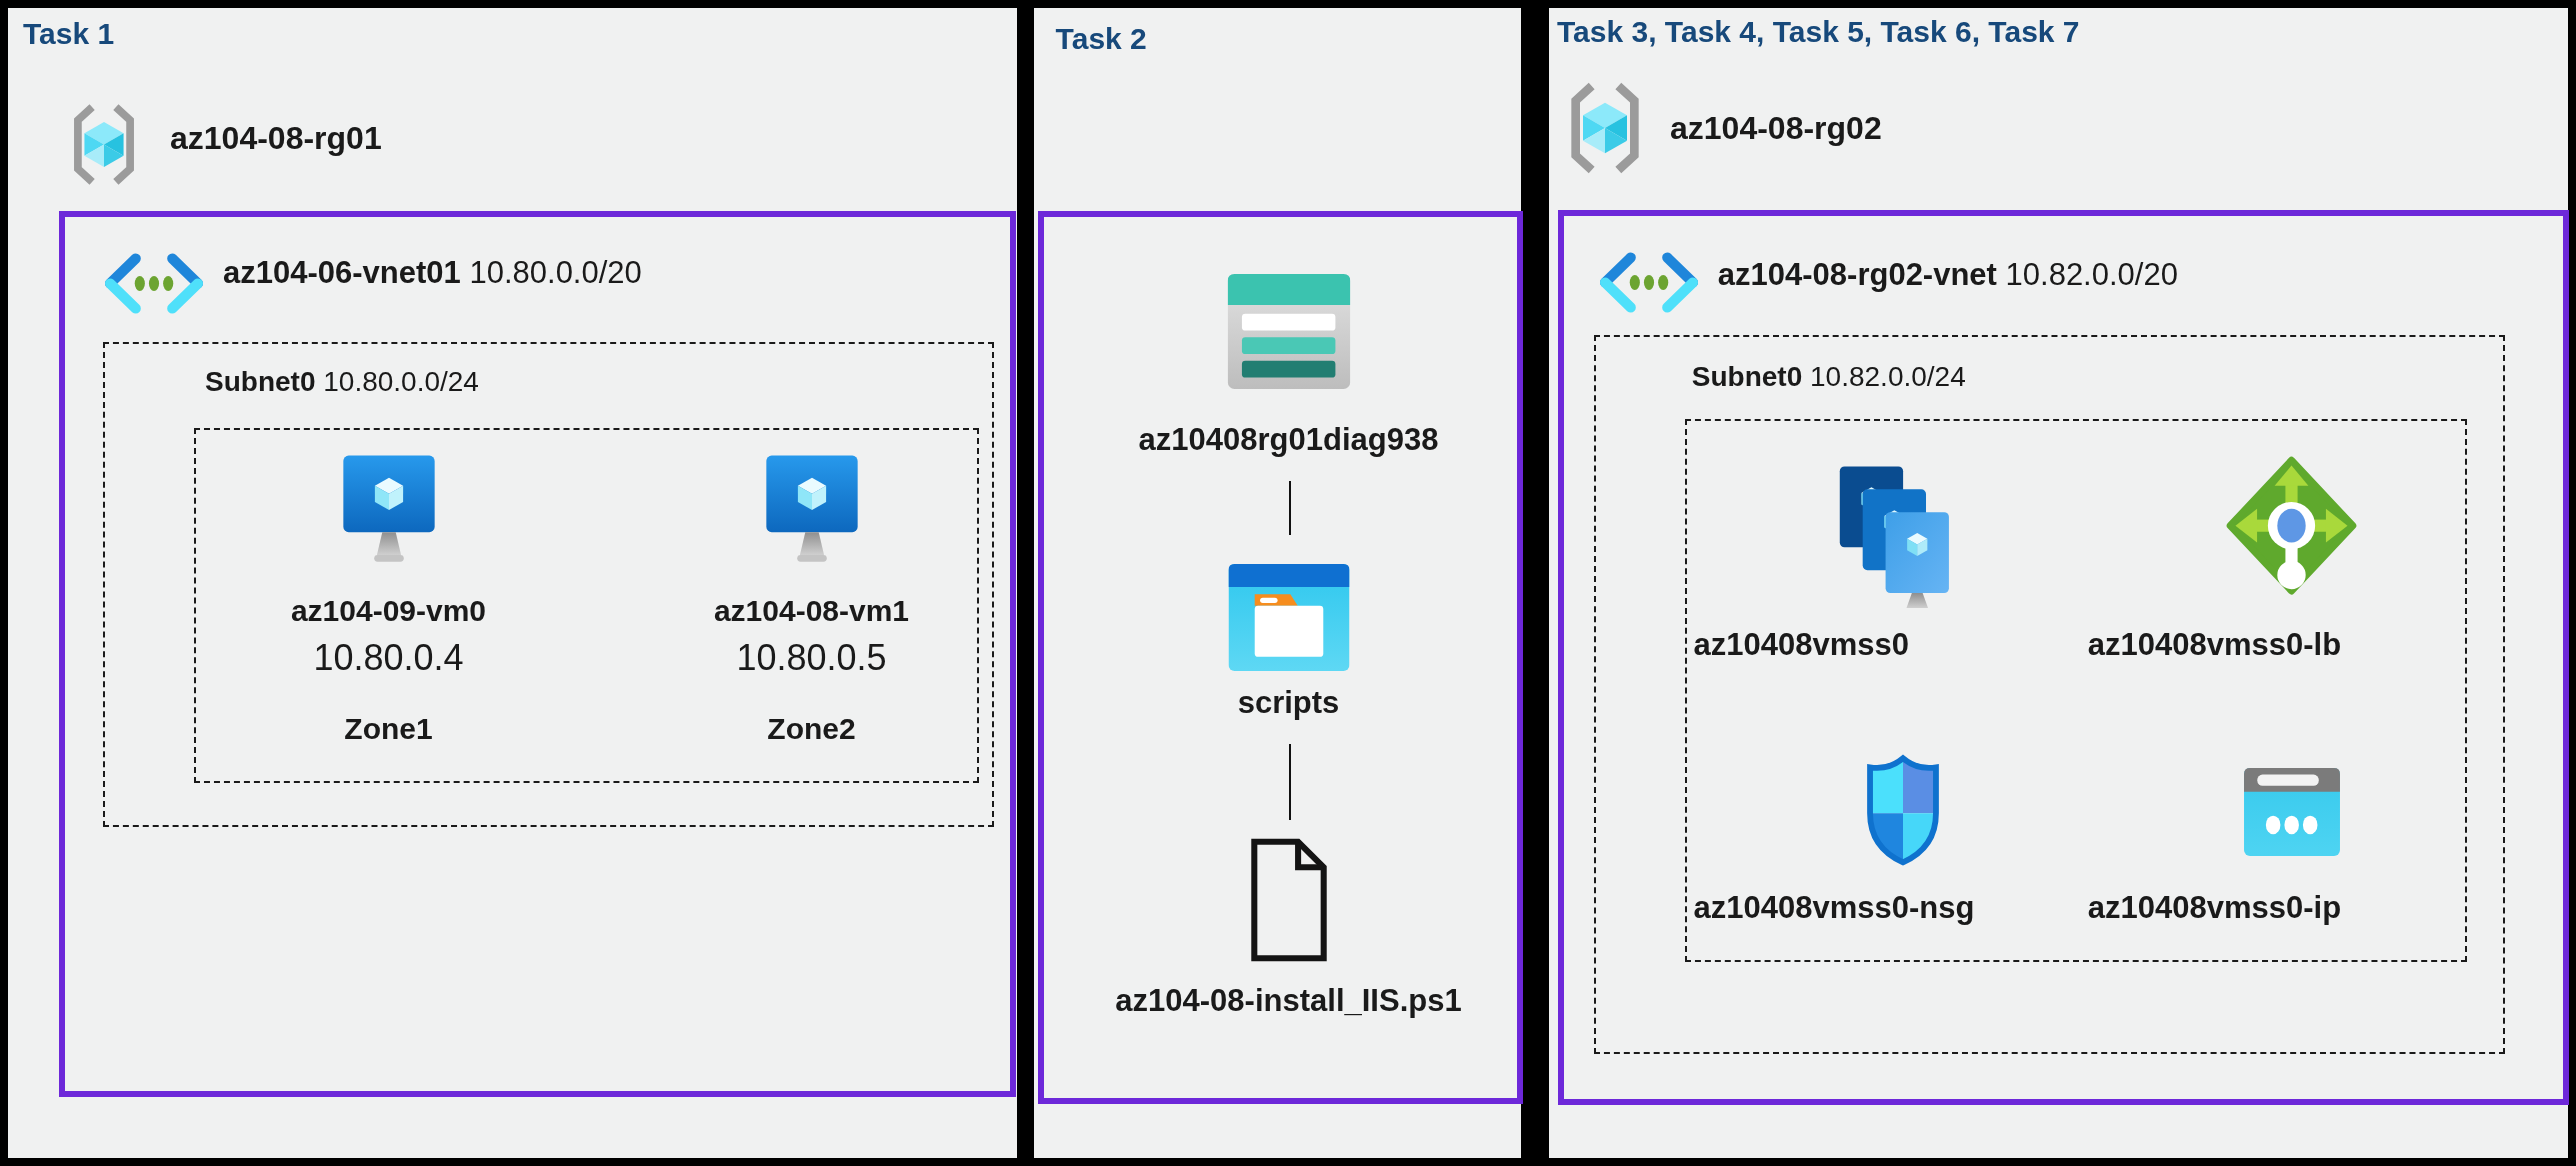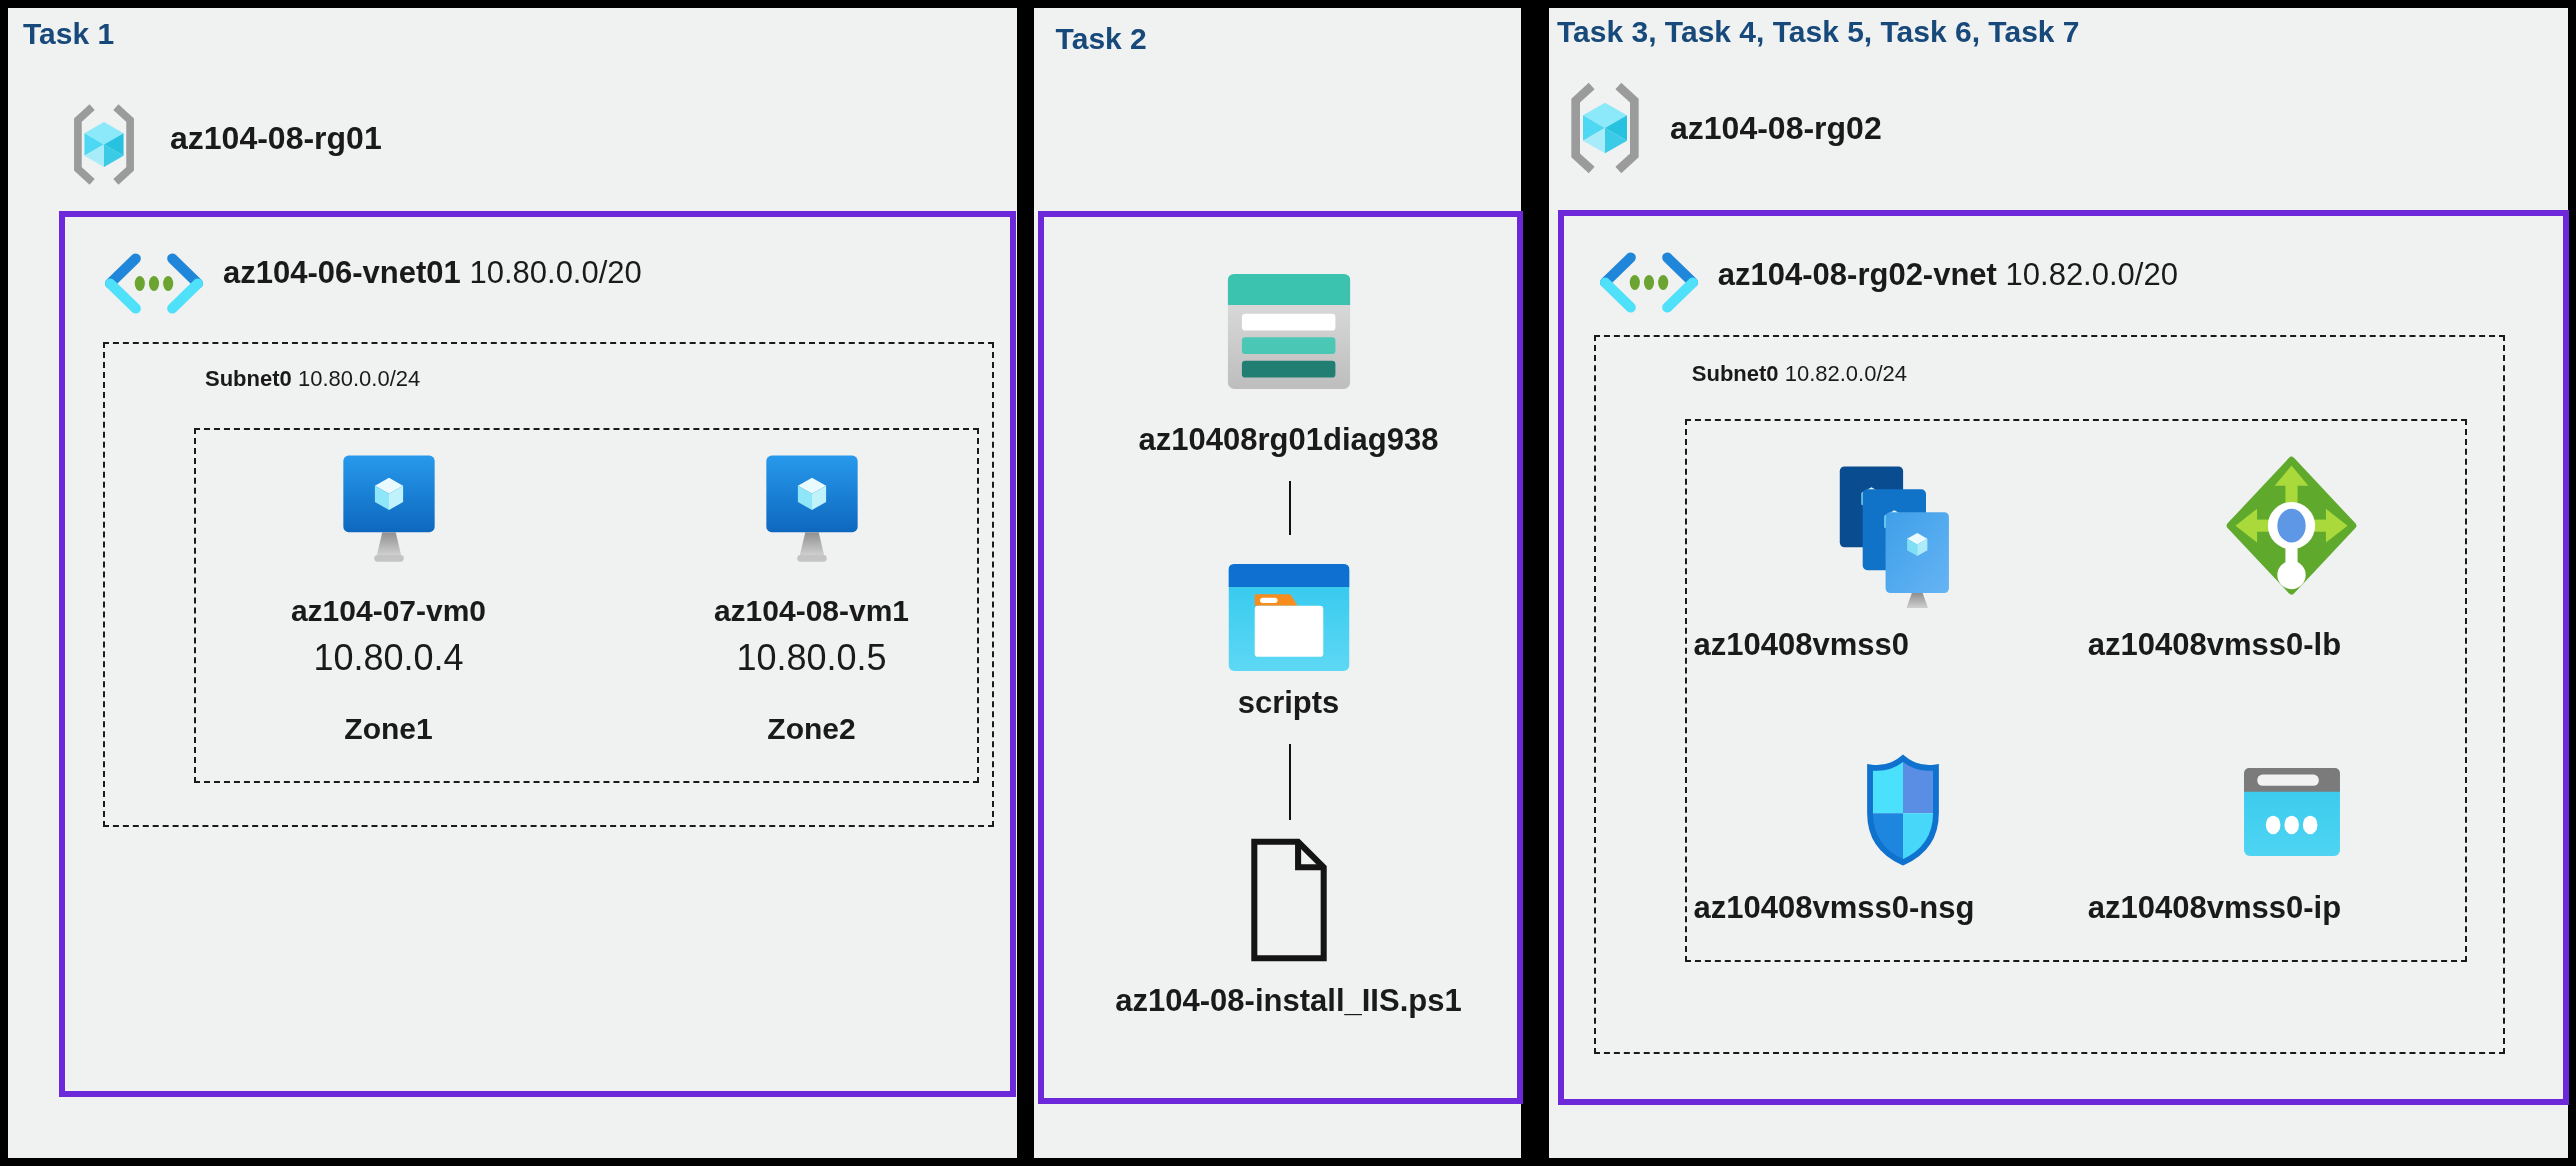--- a/index.html
+++ b/index.html
@@ -14,7 +14,7 @@
   .solid-box{position:absolute;border:6px solid #6d28d9;}
   .dashed-box{position:absolute;border:2px dashed #1a1a1a;}
   .vnet-row-label{position:absolute;font-size:31px;white-space:nowrap;}
-  .subnet-label{position:absolute;font-size:22px;white-space:nowrap;}
+  .subnet-label{position:absolute;font-size:28px;white-space:nowrap;}
   .bold{font-weight:700;}
   .reg{font-weight:400;}
   .vm-block{position:absolute;width:297px;}

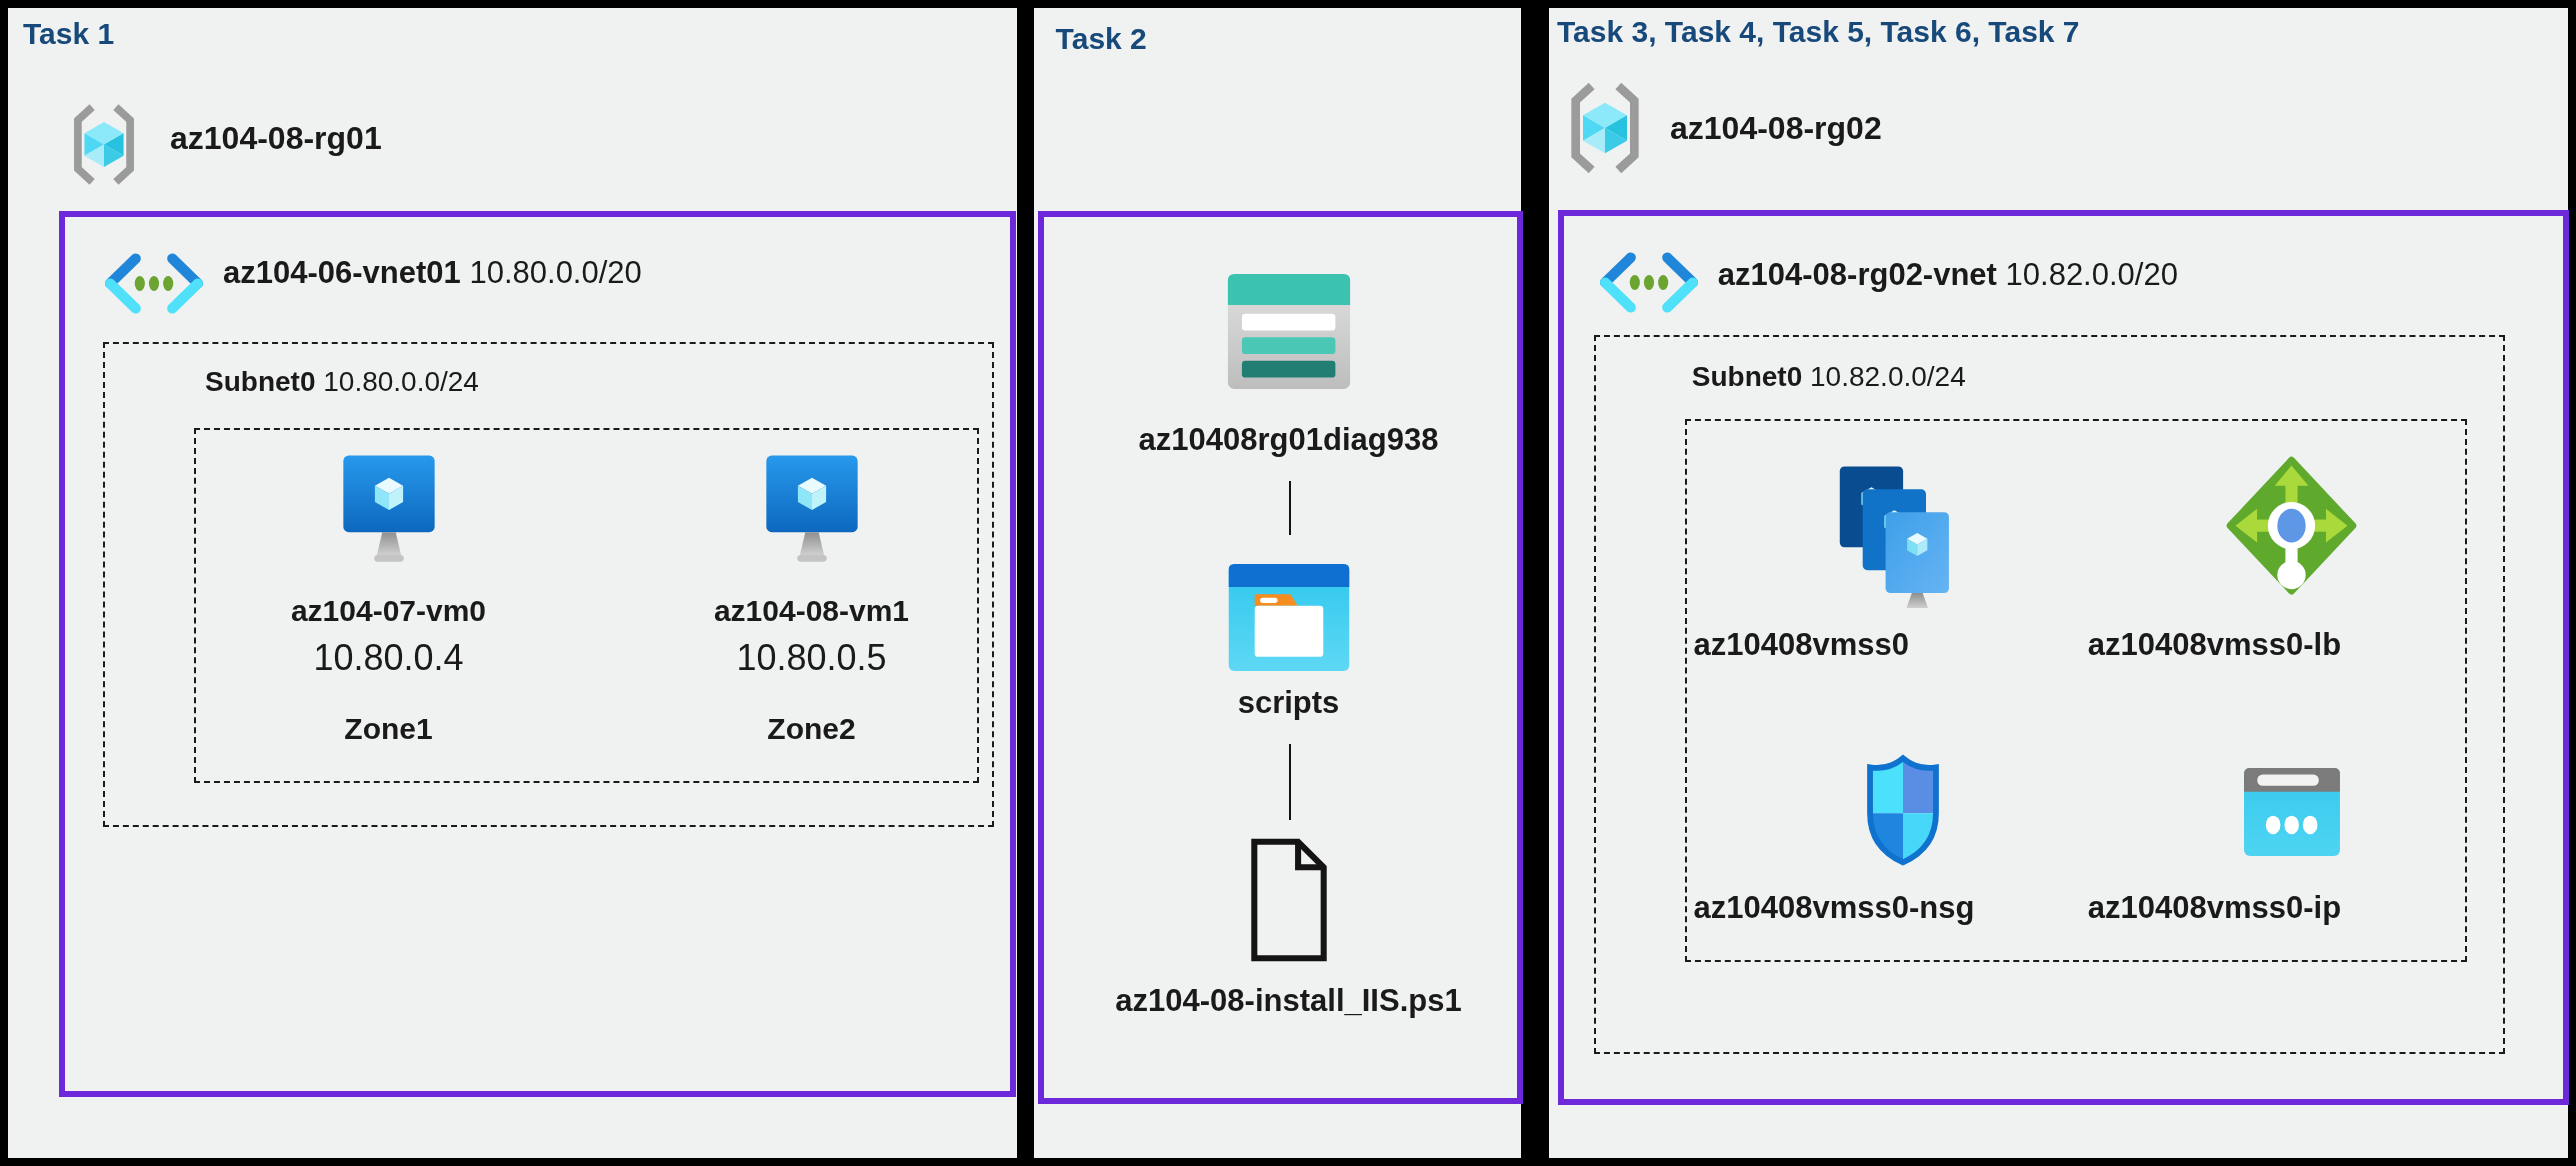--- a/index.html
+++ b/index.html
@@ -92,7 +92,7 @@
                 <rect x="48" y="150" width="44" height="10" rx="5" fill="#c4c4c4"></rect>
               </svg>
             </div>
-            <div class="vm-name" style="top:140px;">az104-07-vm0</div>
+            <div class="vm-name" style="top:140px;">az104-09-vm0</div>
             <div class="vm-ip" style="top:183px;">10.80.0.4</div>
             <div class="vm-zone" style="top:258px;">Zone1</div>
           </div>

